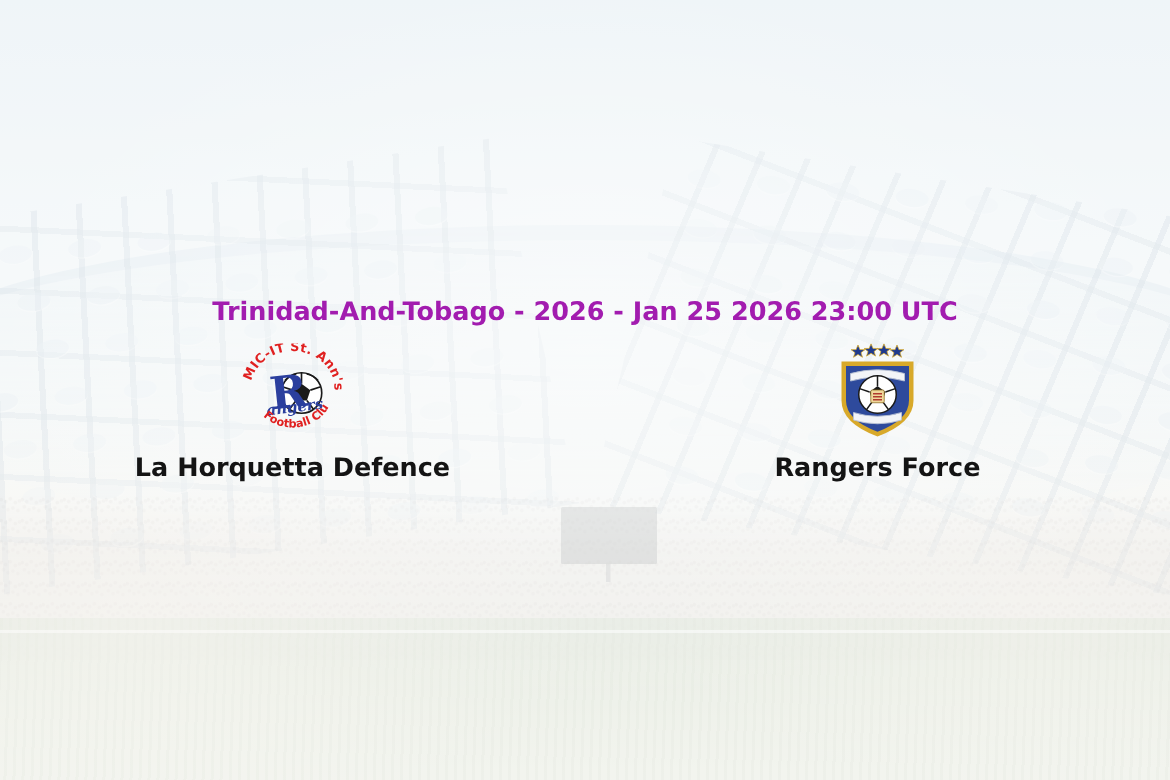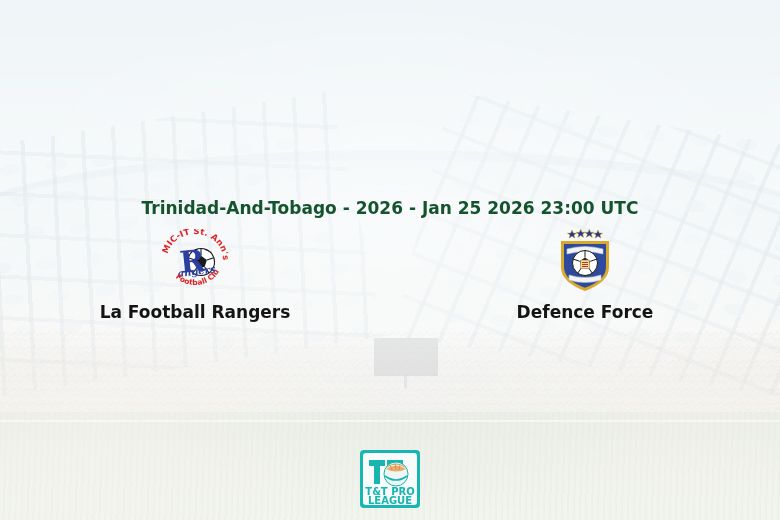--- a/index.html
+++ b/index.html
@@ -180,7 +180,7 @@
     text-align: center;
     font-size: 17px;
     font-weight: bold;
-    color: #14532d;
+    color: #a21caf;
   }
 
   .teams {

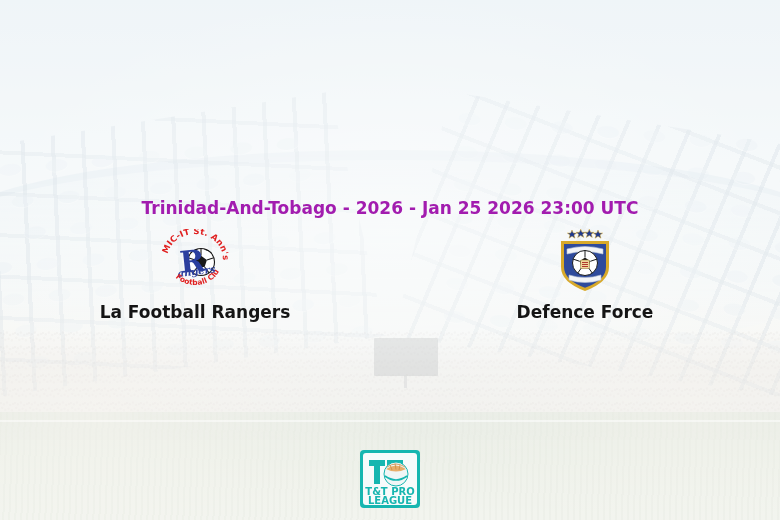--- a/index.html
+++ b/index.html
@@ -399,7 +399,7 @@
             </text>
           </svg>
         </div>
-        <div class="team-name">La Football Rangers</div>
+        <div class="team-name">La Horquetta Defence</div>
       </div>
 
       <div class="team">

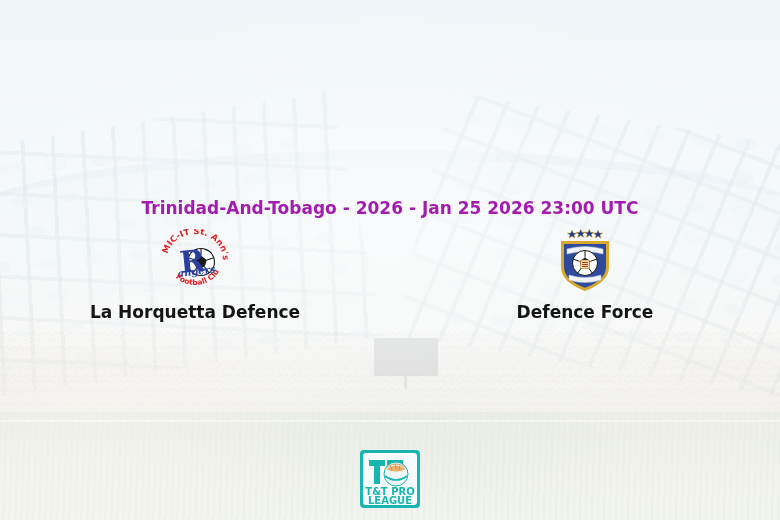--- a/index.html
+++ b/index.html
@@ -438,7 +438,7 @@
             </g>
           </svg>
         </div>
-        <div class="team-name">Defence Force</div>
+        <div class="team-name">Rangers Force</div>
       </div>
 
     </div>

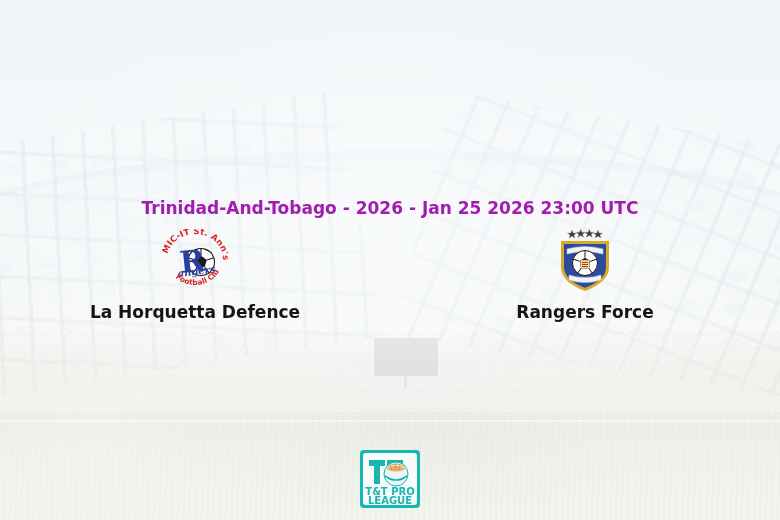--- a/index.html
+++ b/index.html
@@ -443,24 +443,6 @@
 
     </div>
 
-    <div class="league-badge">
-      <svg width="60" height="58" viewBox="0 0 60 58">
-        <rect x="0" y="0" width="60" height="58" rx="4" fill="#17b6b0"></rect>
-        <rect x="3" y="3" width="54" height="52" rx="3" fill="#f7fbfb"></rect>
-
-        <path d="M 9,10 L 25,10 L 25,16 L 20,16 L 20,34 L 14,34 L 14,16 L 9,16 Z" fill="#17b6b0"></path>
-        <path d="M 27,10 L 43,10 L 43,16 L 38,16 L 38,34 L 32,34 L 32,16 L 27,16 Z" fill="#17b6b0"></path>
-
-        <circle cx="36" cy="24" r="12" fill="#f0f6f6" stroke="#17b6b0" stroke-width="1"></circle>
-        <path d="M 26,19 q 10,-7 20,0 q -10,5 -20,0 Z" fill="#e8ae6a"></path>
-        <path d="M 27,17 q 9,-6 18,0" stroke="#c98c45" stroke-width="0.8" fill="none"></path>
-        <path d="M 30,15 l 2,5 M 35,13.5 l 1,6 M 40,15 l -1,5" stroke="#c98c45" stroke-width="0.8" fill="none"></path>
-        <path d="M 25,26 q 11,8 22,0" stroke="#17b6b0" stroke-width="1.6" fill="none"></path>
-
-        <text x="30" y="45" text-anchor="middle" font-size="10" font-weight="bold" fill="#17b6b0" font-family="DejaVu Sans, sans-serif">T&amp;T PRO</text>
-        <text x="30" y="54" text-anchor="middle" font-size="10" font-weight="bold" fill="#17b6b0" font-family="DejaVu Sans, sans-serif">LEAGUE</text>
-      </svg>
-    </div>
 
   </div>
 </div>

